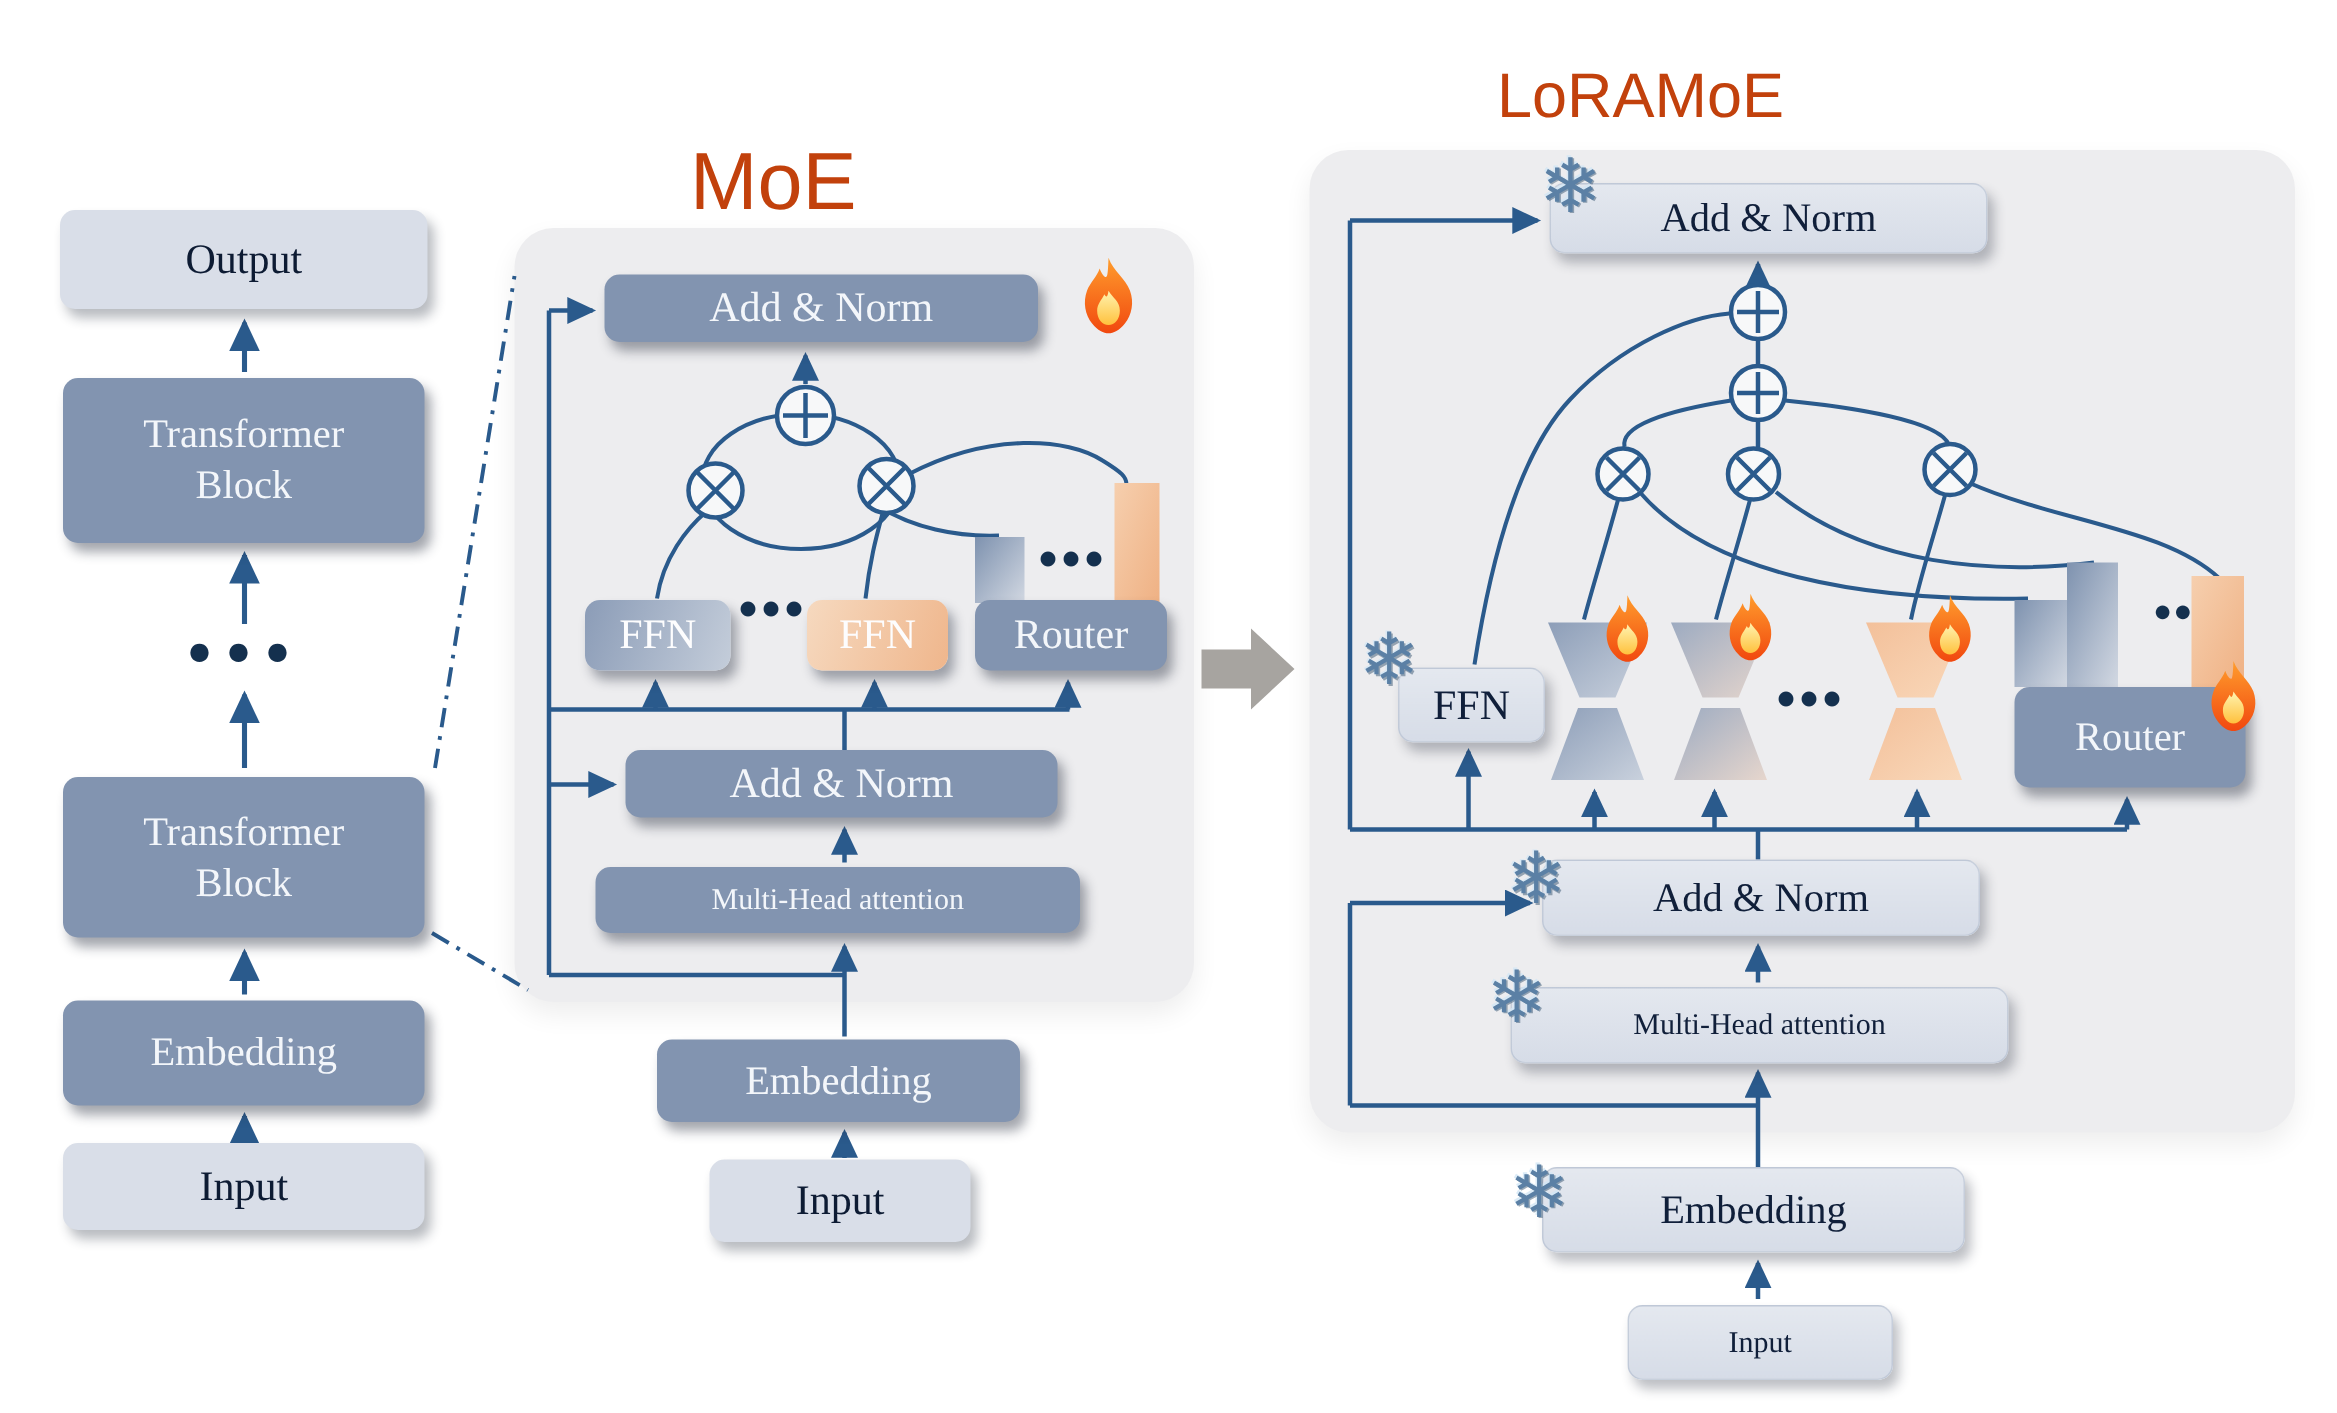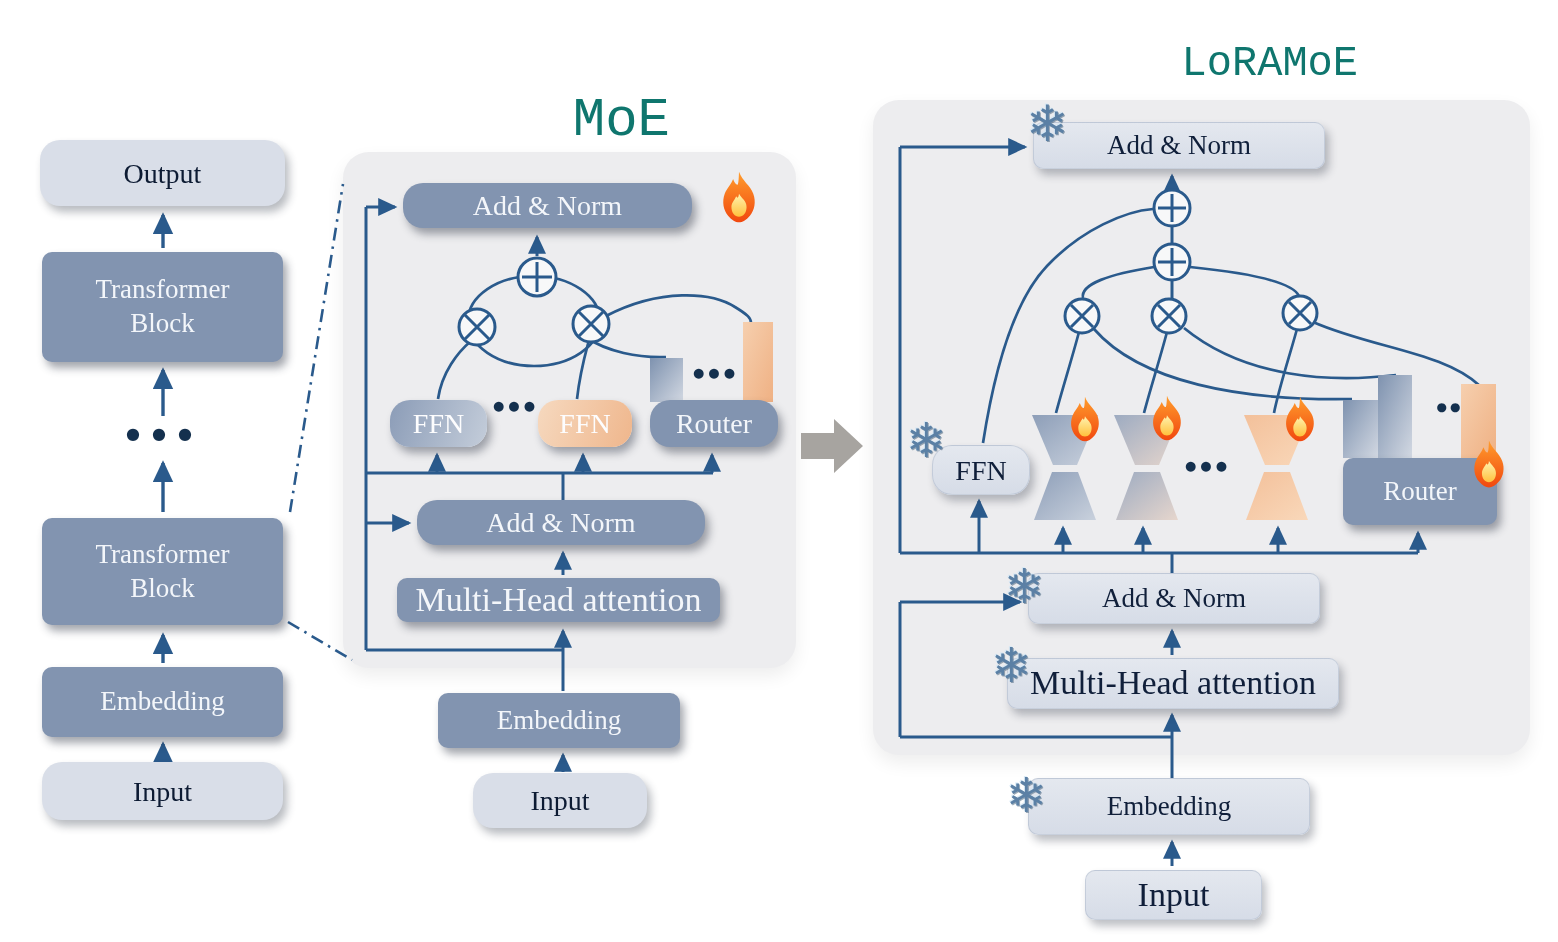--- a/index.html
+++ b/index.html
@@ -9,8 +9,8 @@
          box-shadow:0 8px 18px rgba(0,0,0,0.07);}
   #moe-panel{left:343px;top:152px;width:453px;height:516px;}
   #lora-panel{left:873px;top:100px;width:657px;height:655px;}
-  .title{position:absolute;z-index:3;color:#0f766e;text-align:right;
-         font-family:Liberation Mono, monospace;}
+  .title{position:absolute;z-index:3;color:#c2410c;text-align:left;
+         font-family:Liberation Sans, sans-serif;}
   #moe-title{left:460px;top:90px;width:210px;font-size:54px;}
   #lora-title{left:998px;top:40px;width:360px;font-size:42px;}
   .box{position:absolute;display:flex;align-items:center;justify-content:center;

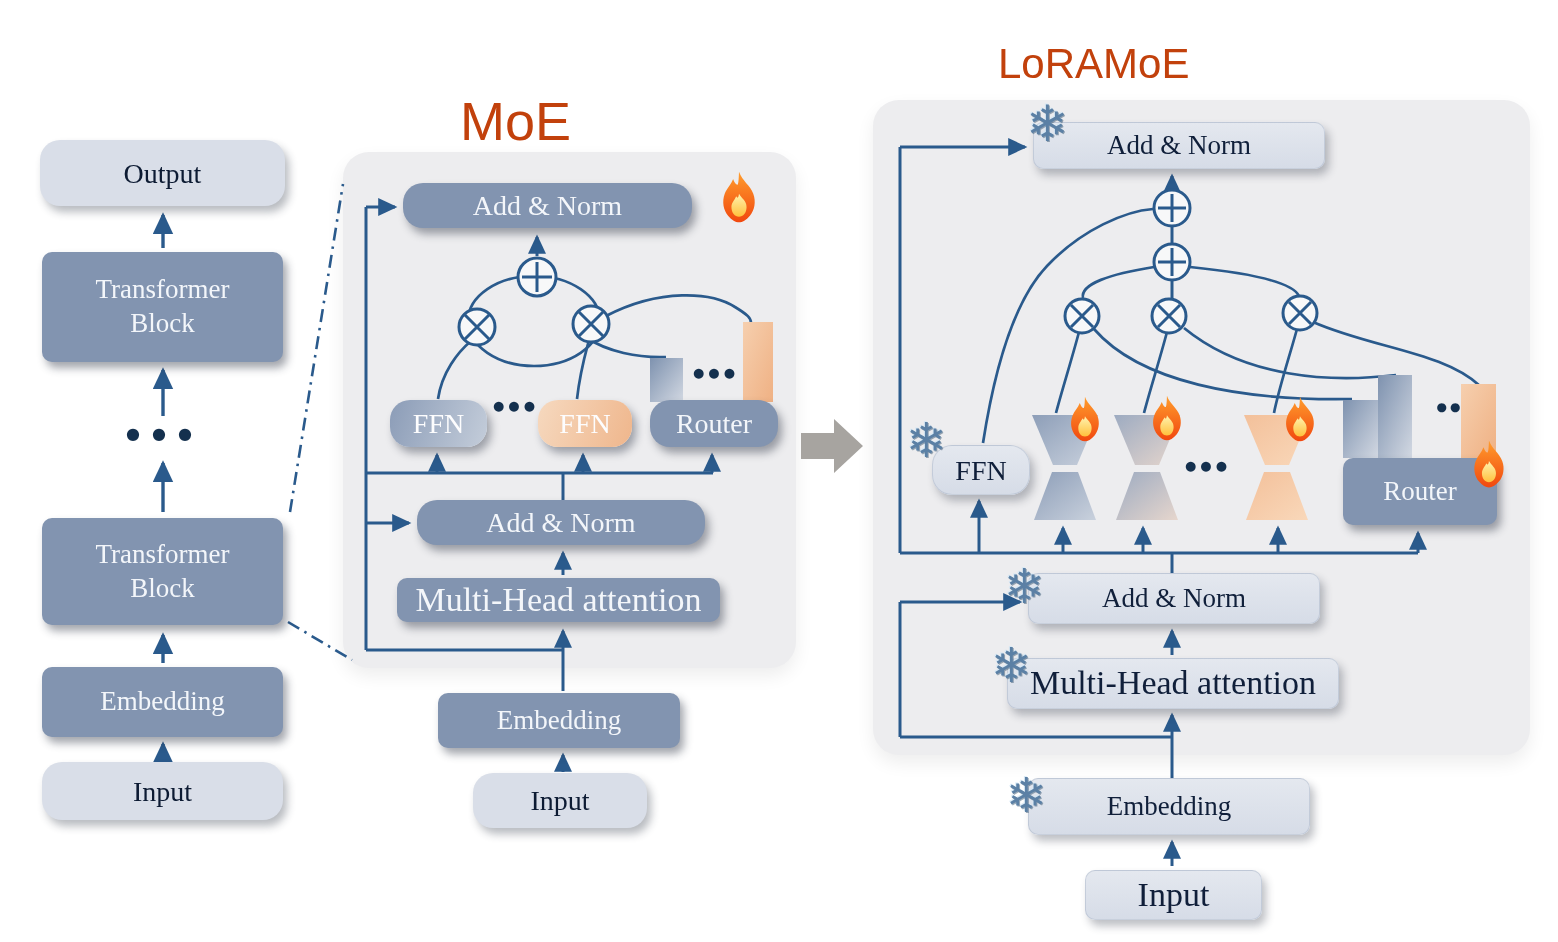--- a/index.html
+++ b/index.html
@@ -23,7 +23,7 @@
              box-shadow:4px 6px 8px rgba(35,42,60,0.40);}
   .grad-orange{background:linear-gradient(110deg,#f6d9bf,#efb68c);color:#fdfdfe;
              box-shadow:4px 6px 8px rgba(35,42,60,0.40);}
-  .fs26{font-size:34px;} .fs27{font-size:27px;} .fs28{font-size:28px;border-radius:20px;}
+  .fs26{font-size:34px;} .fs27{font-size:27px;} .fs28{font-size:28px;}
   .dots{position:absolute;z-index:3;color:#14304e;font-family:"DejaVu Sans",sans-serif;
         font-weight:bold;text-align:center;}
   .snow{position:absolute;z-index:6;font-family:"DejaVu Sans",sans-serif;color:#5b80a5;

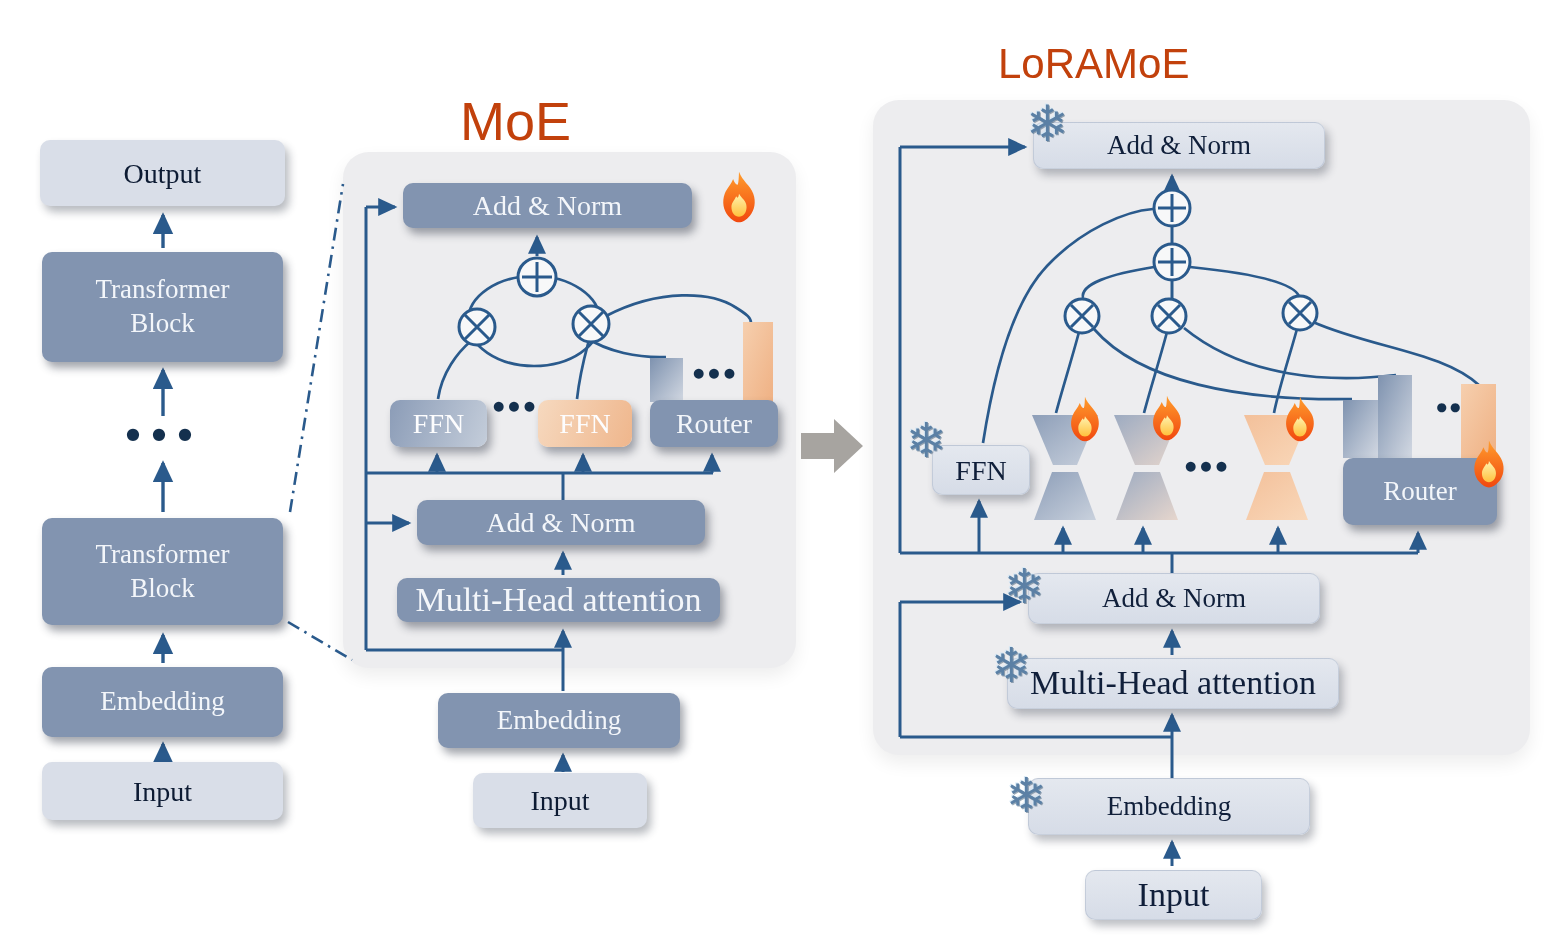--- a/index.html
+++ b/index.html
@@ -23,7 +23,7 @@
              box-shadow:4px 6px 8px rgba(35,42,60,0.40);}
   .grad-orange{background:linear-gradient(110deg,#f6d9bf,#efb68c);color:#fdfdfe;
              box-shadow:4px 6px 8px rgba(35,42,60,0.40);}
-  .fs26{font-size:34px;} .fs27{font-size:27px;} .fs28{font-size:28px;}
+  .fs26{font-size:20px;} .fs27{font-size:27px;} .fs28{font-size:28px;}
   .dots{position:absolute;z-index:3;color:#14304e;font-family:"DejaVu Sans",sans-serif;
         font-weight:bold;text-align:center;}
   .snow{position:absolute;z-index:6;font-family:"DejaVu Sans",sans-serif;color:#5b80a5;

